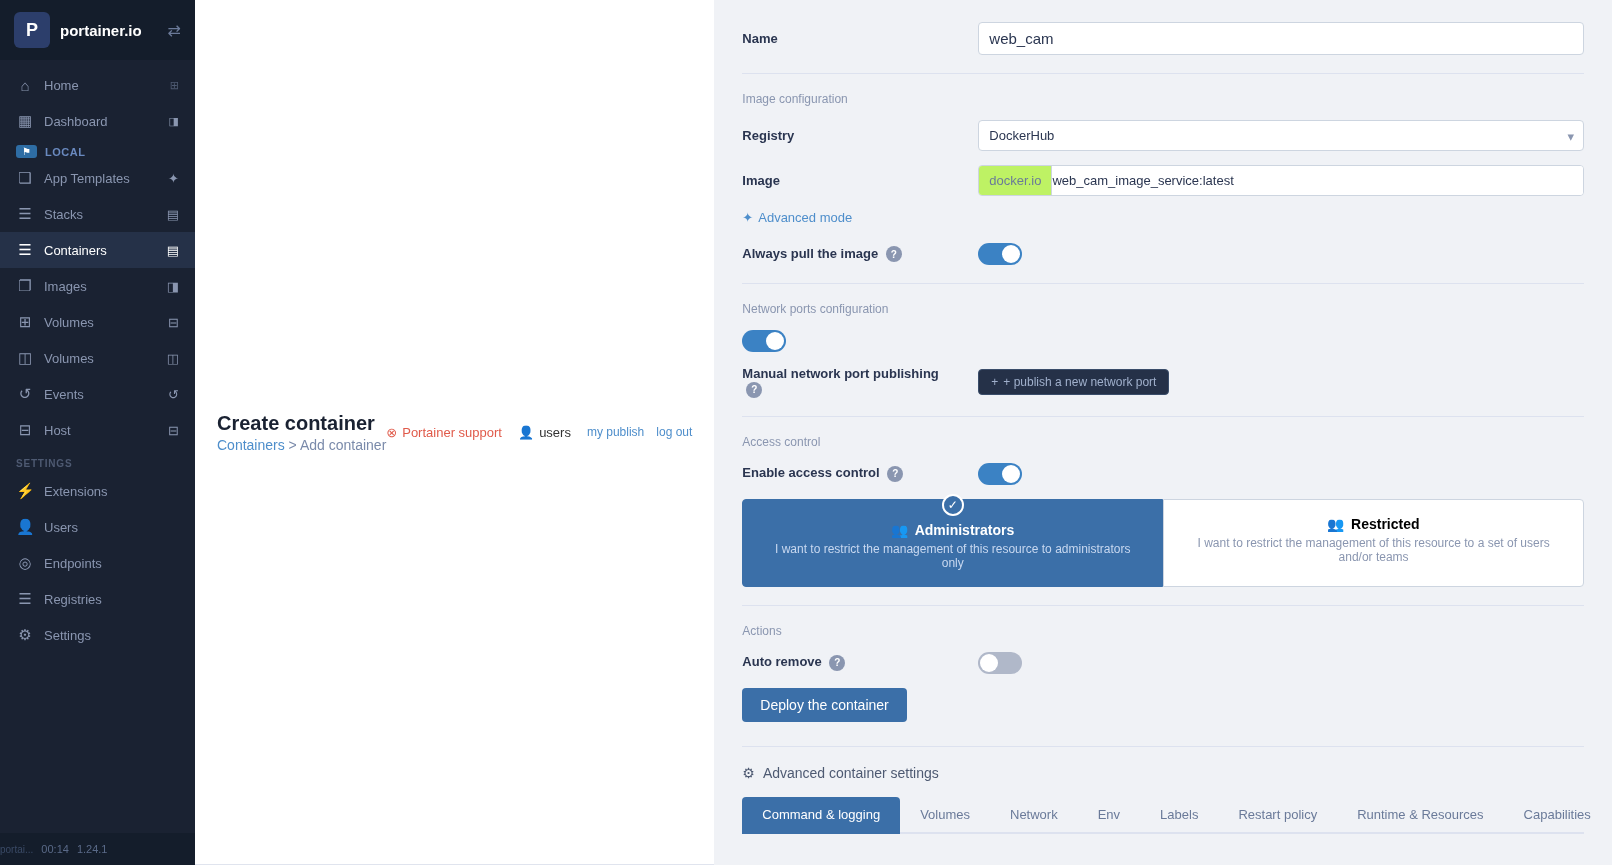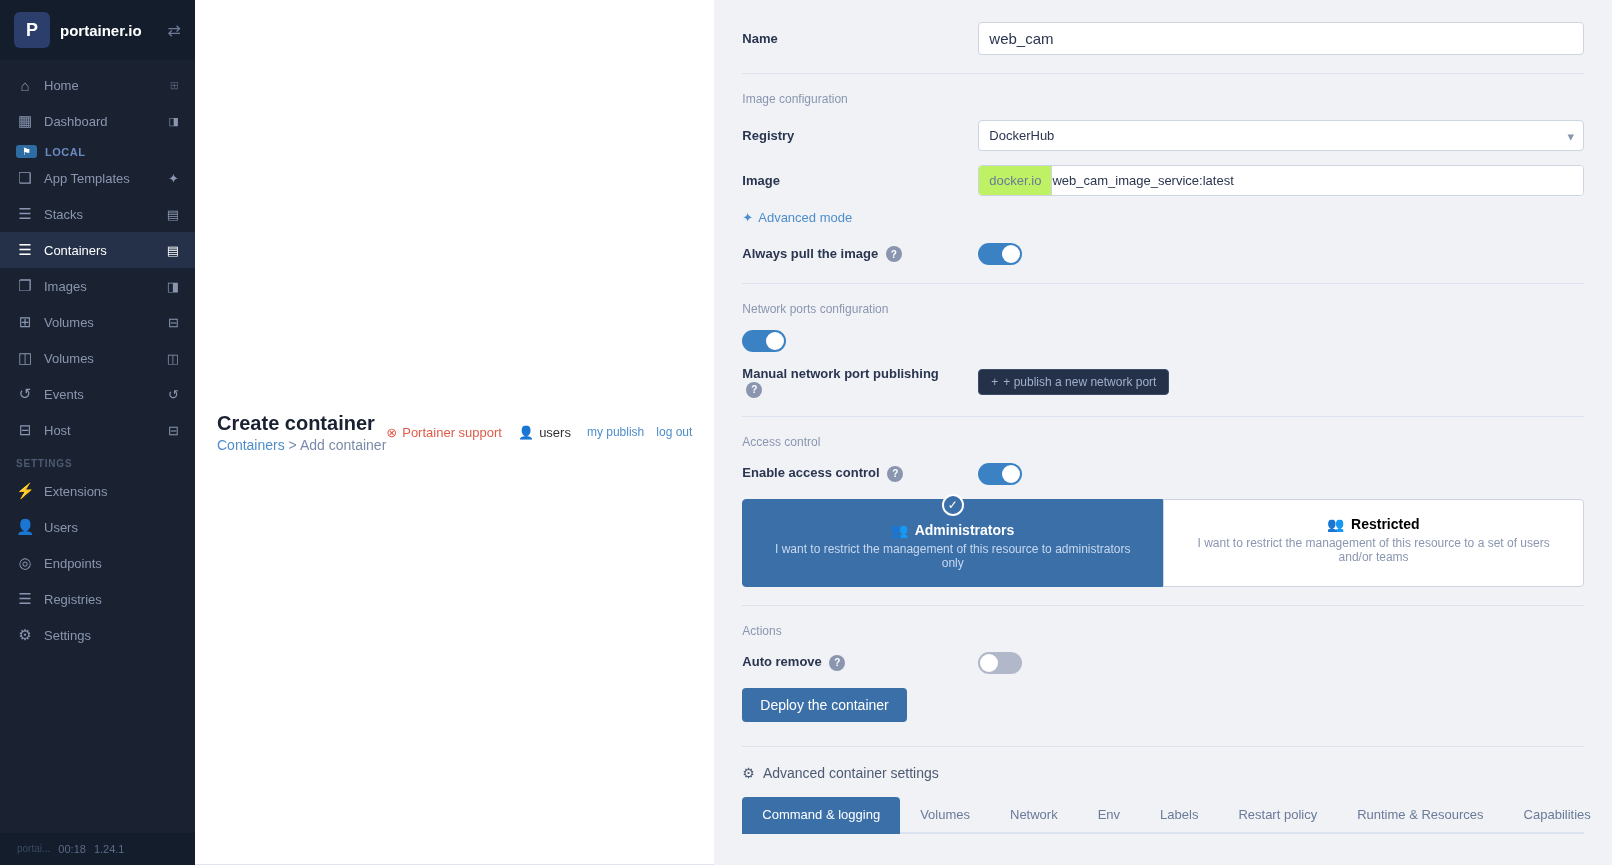--- a/index.html
+++ b/index.html
@@ -68,9 +68,10 @@
       margin-right: 2px;
     }
     .sidebar-footer {
-      padding: 10px 17px;
+      padding: 10px 0;
       background: #141d2b;
       display: flex;
+      align-items: center;
       gap: 8px;
       font-size: 11px;
       color: #5a6a88;

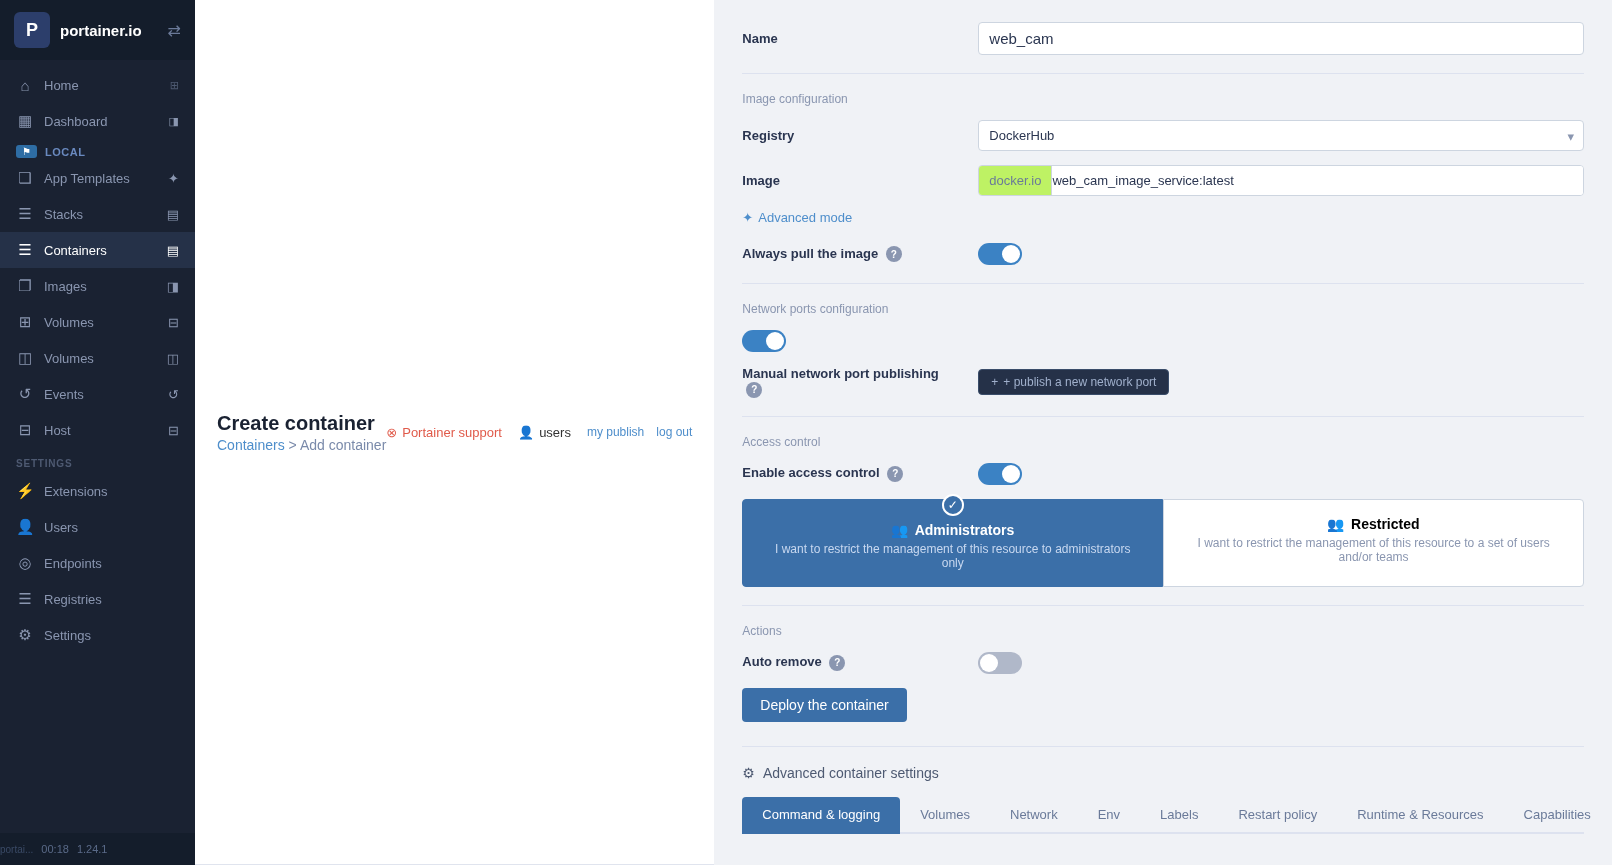--- a/index.html
+++ b/index.html
@@ -471,7 +471,7 @@
 
   <div class="sidebar-footer">
     <span style="font-size:10px;color:#3a4a66;">portai...</span>
-    <span>00:18</span>
+    <span>00:14</span>
     <span>1.24.1</span>
   </div>
 </div>

